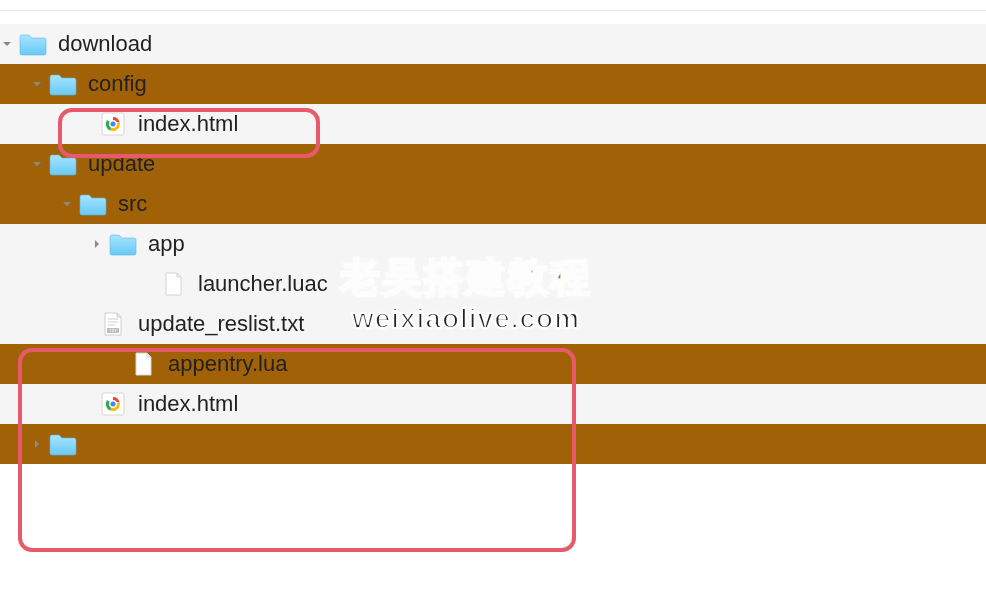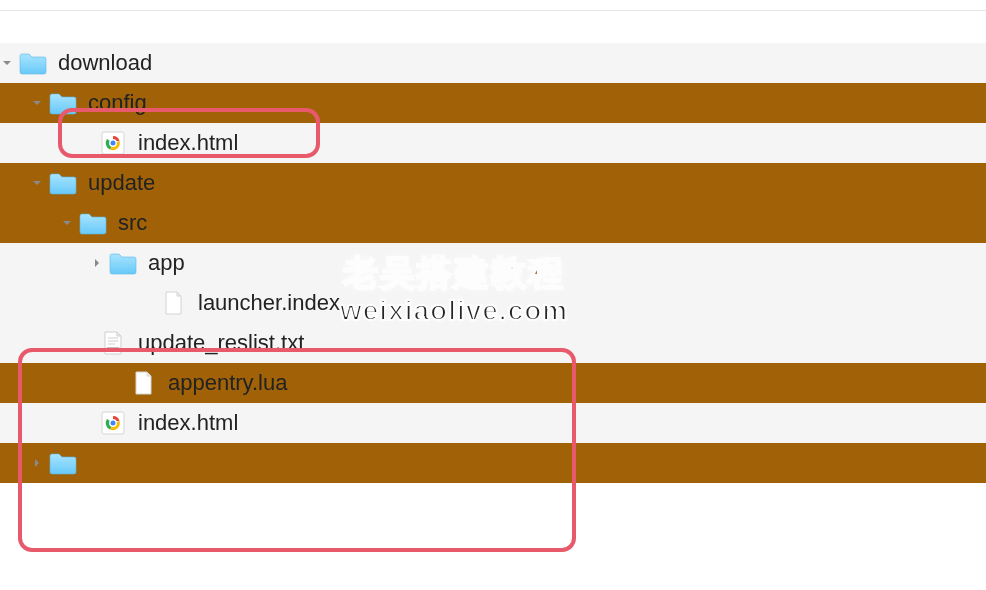--- a/index.html
+++ b/index.html
@@ -13,7 +13,7 @@
     overflow: hidden;
     position: relative;
   }
-  .tree { padding-top: 43px; border-radius: 9px; }
+  .tree { padding-top: 24px; border-radius: 9px; }
   .row {
     height: 40px;
     display: flex;

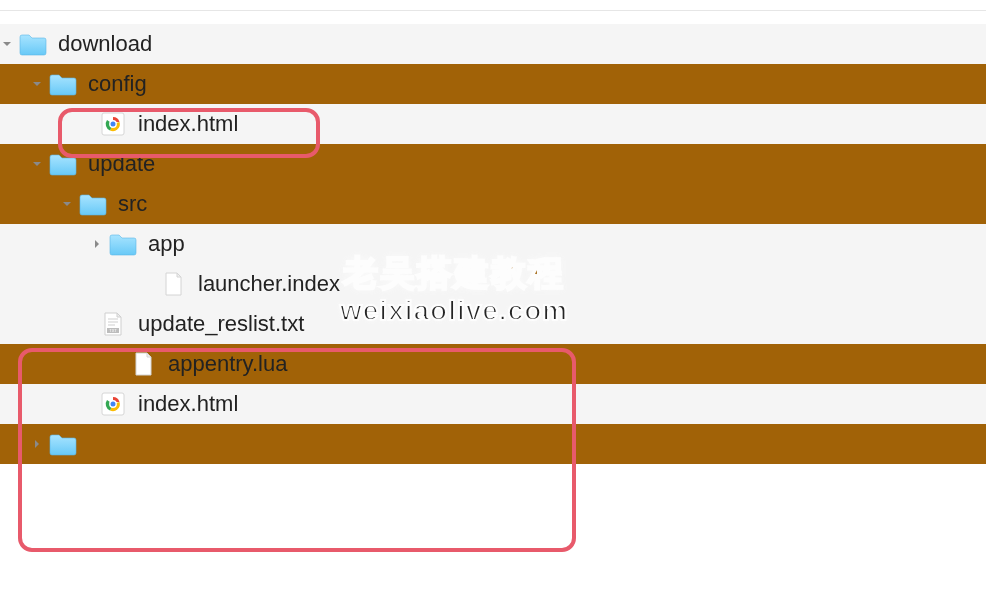--- a/index.html
+++ b/index.html
@@ -194,7 +194,7 @@
           <path d="M19 2 L19 6 L23 6 Z" fill="#f1f1f1" stroke="#d4d4d4"></path>
         </svg>
       </span>
-      <span class="label">launcher.index</span>
+      <span class="label">launcher.luac</span>
     </div>
     <div class="row stripe">
       <span class="spacer" style="width: 80px;"></span>

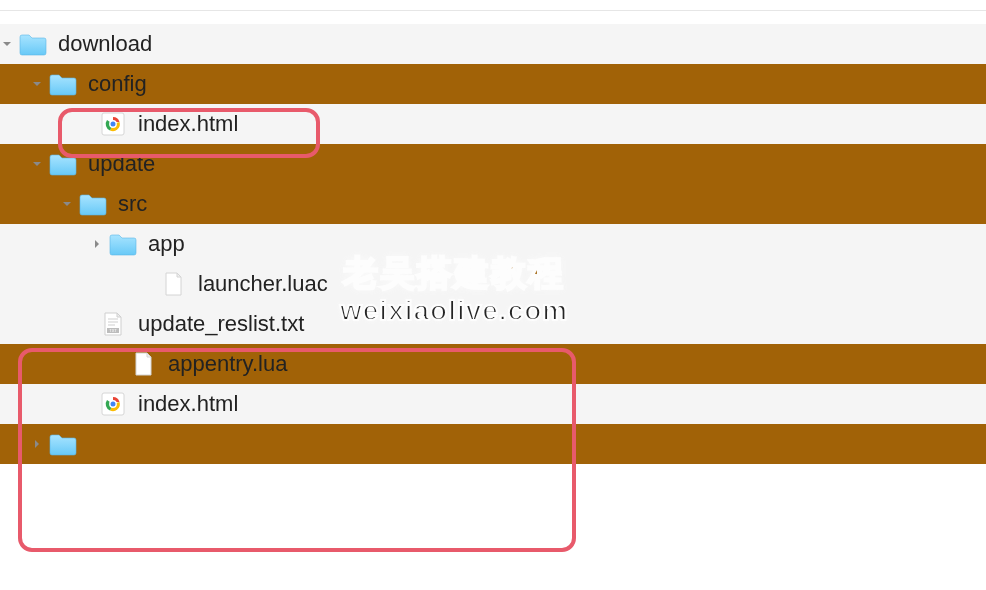--- a/index.html
+++ b/index.html
@@ -68,7 +68,7 @@
     opacity: 0.85;
   }
   .wm-line1 {
-    font-size: 35px;
+    font-size: 40px;
     font-weight: 700;
     color: #a16207;
     -webkit-text-stroke: 2px #ffffff;

